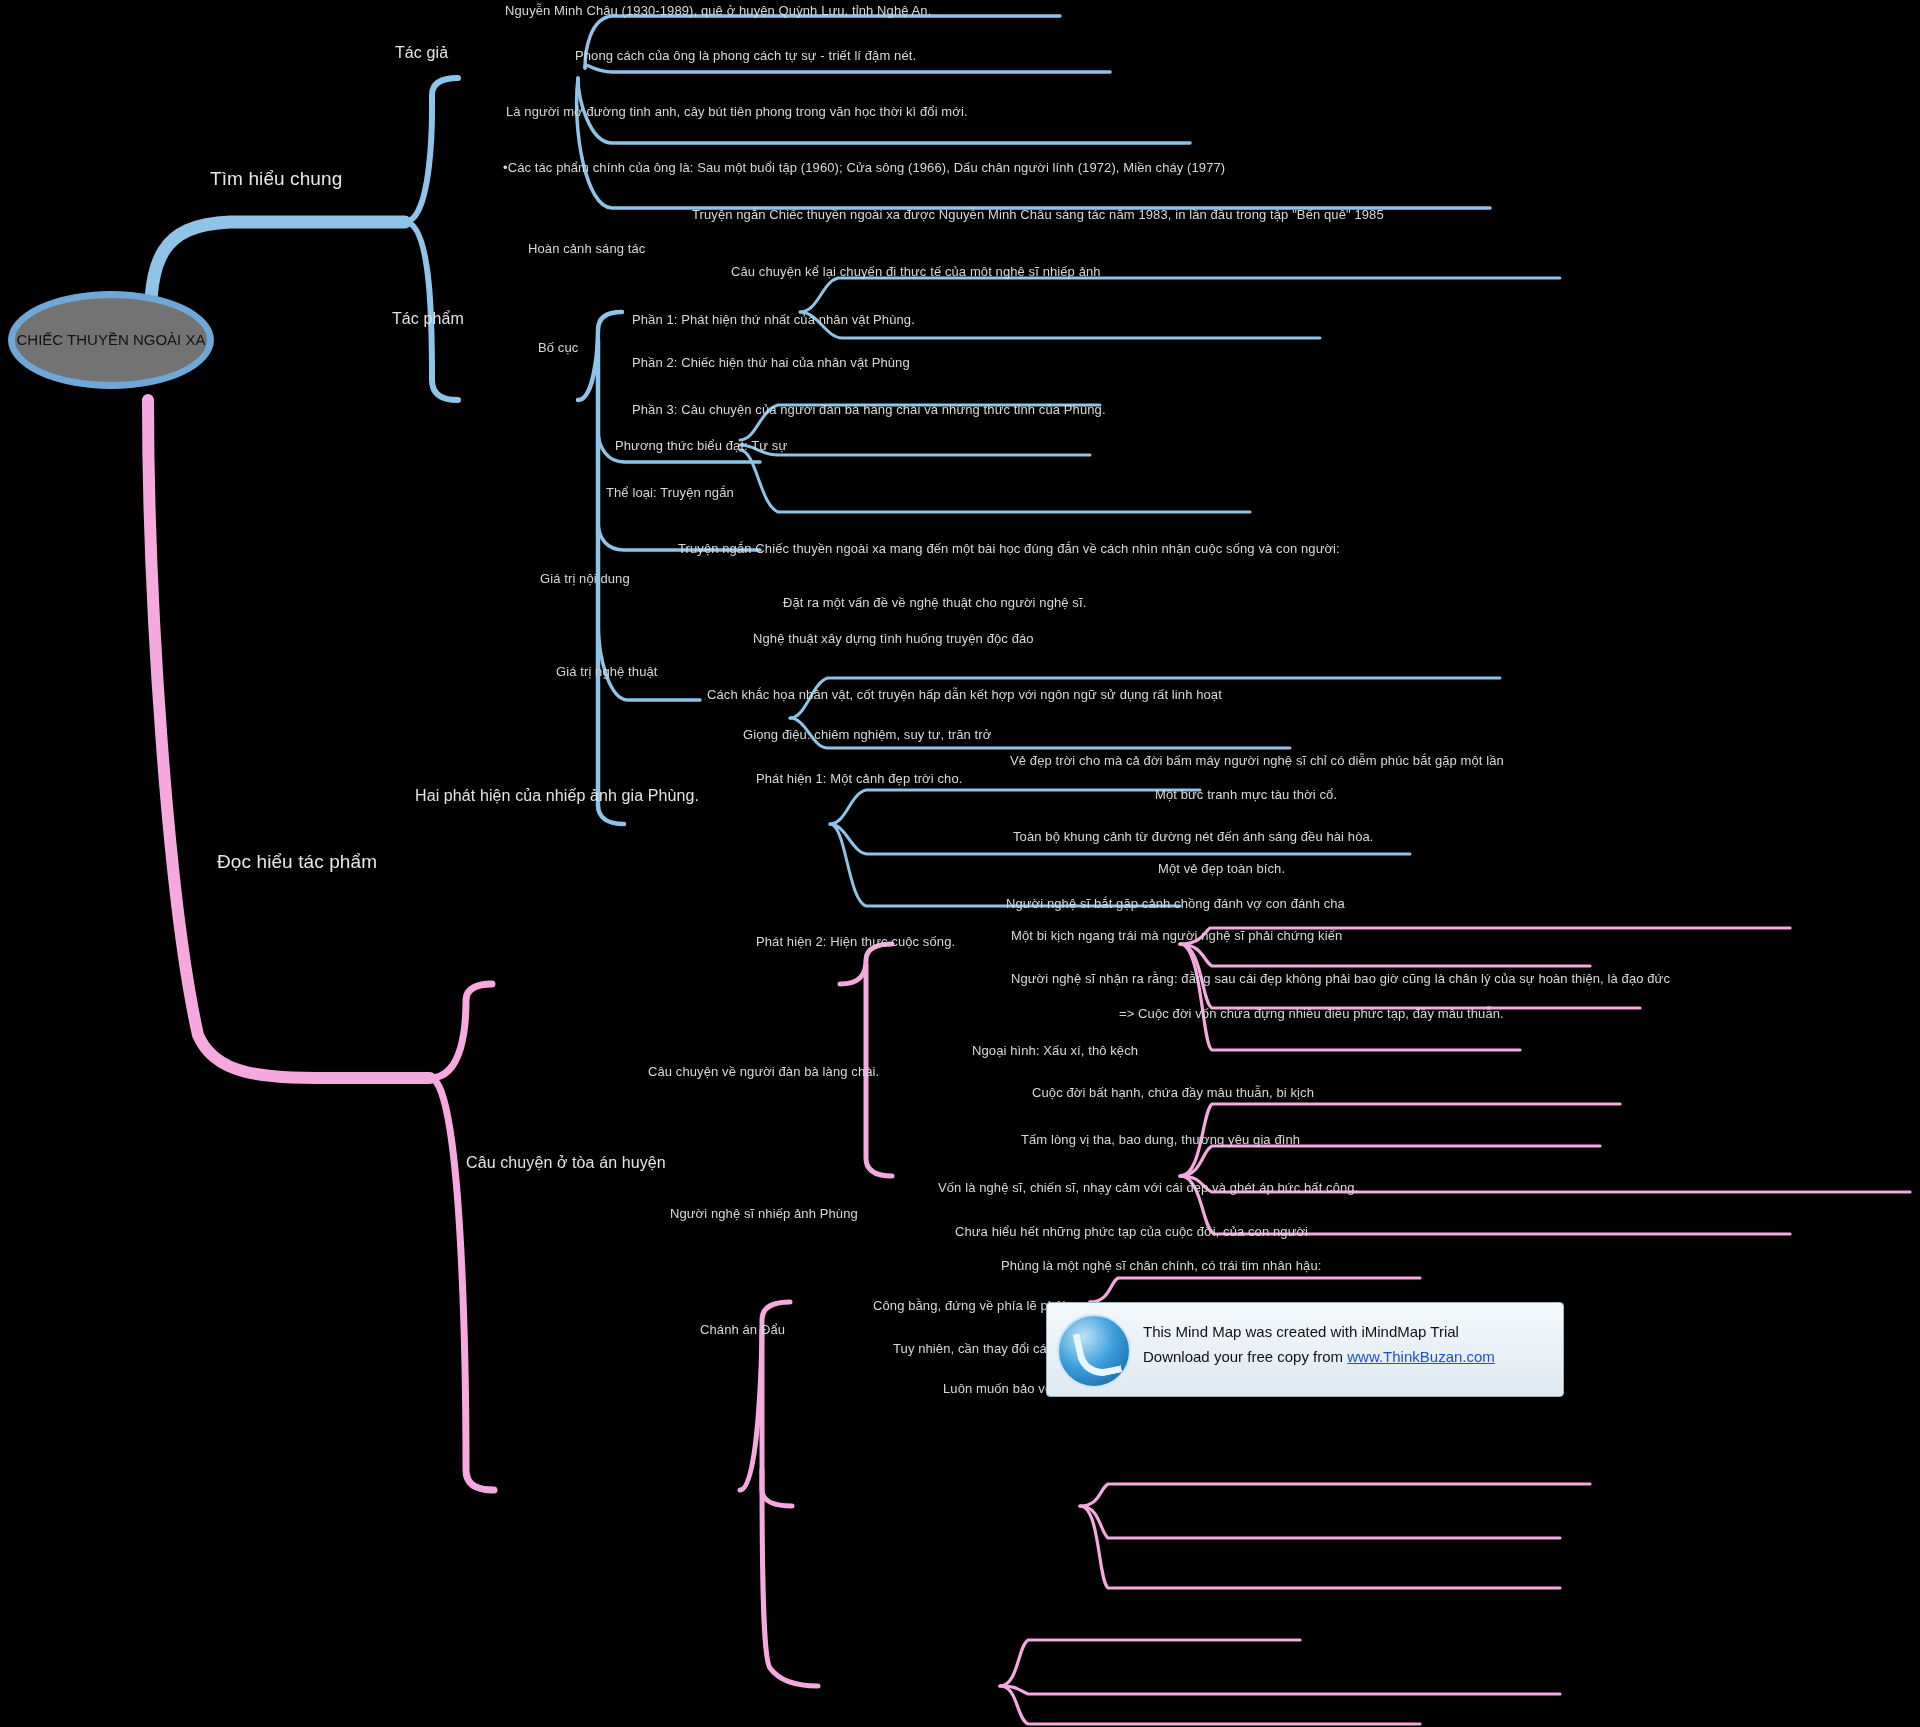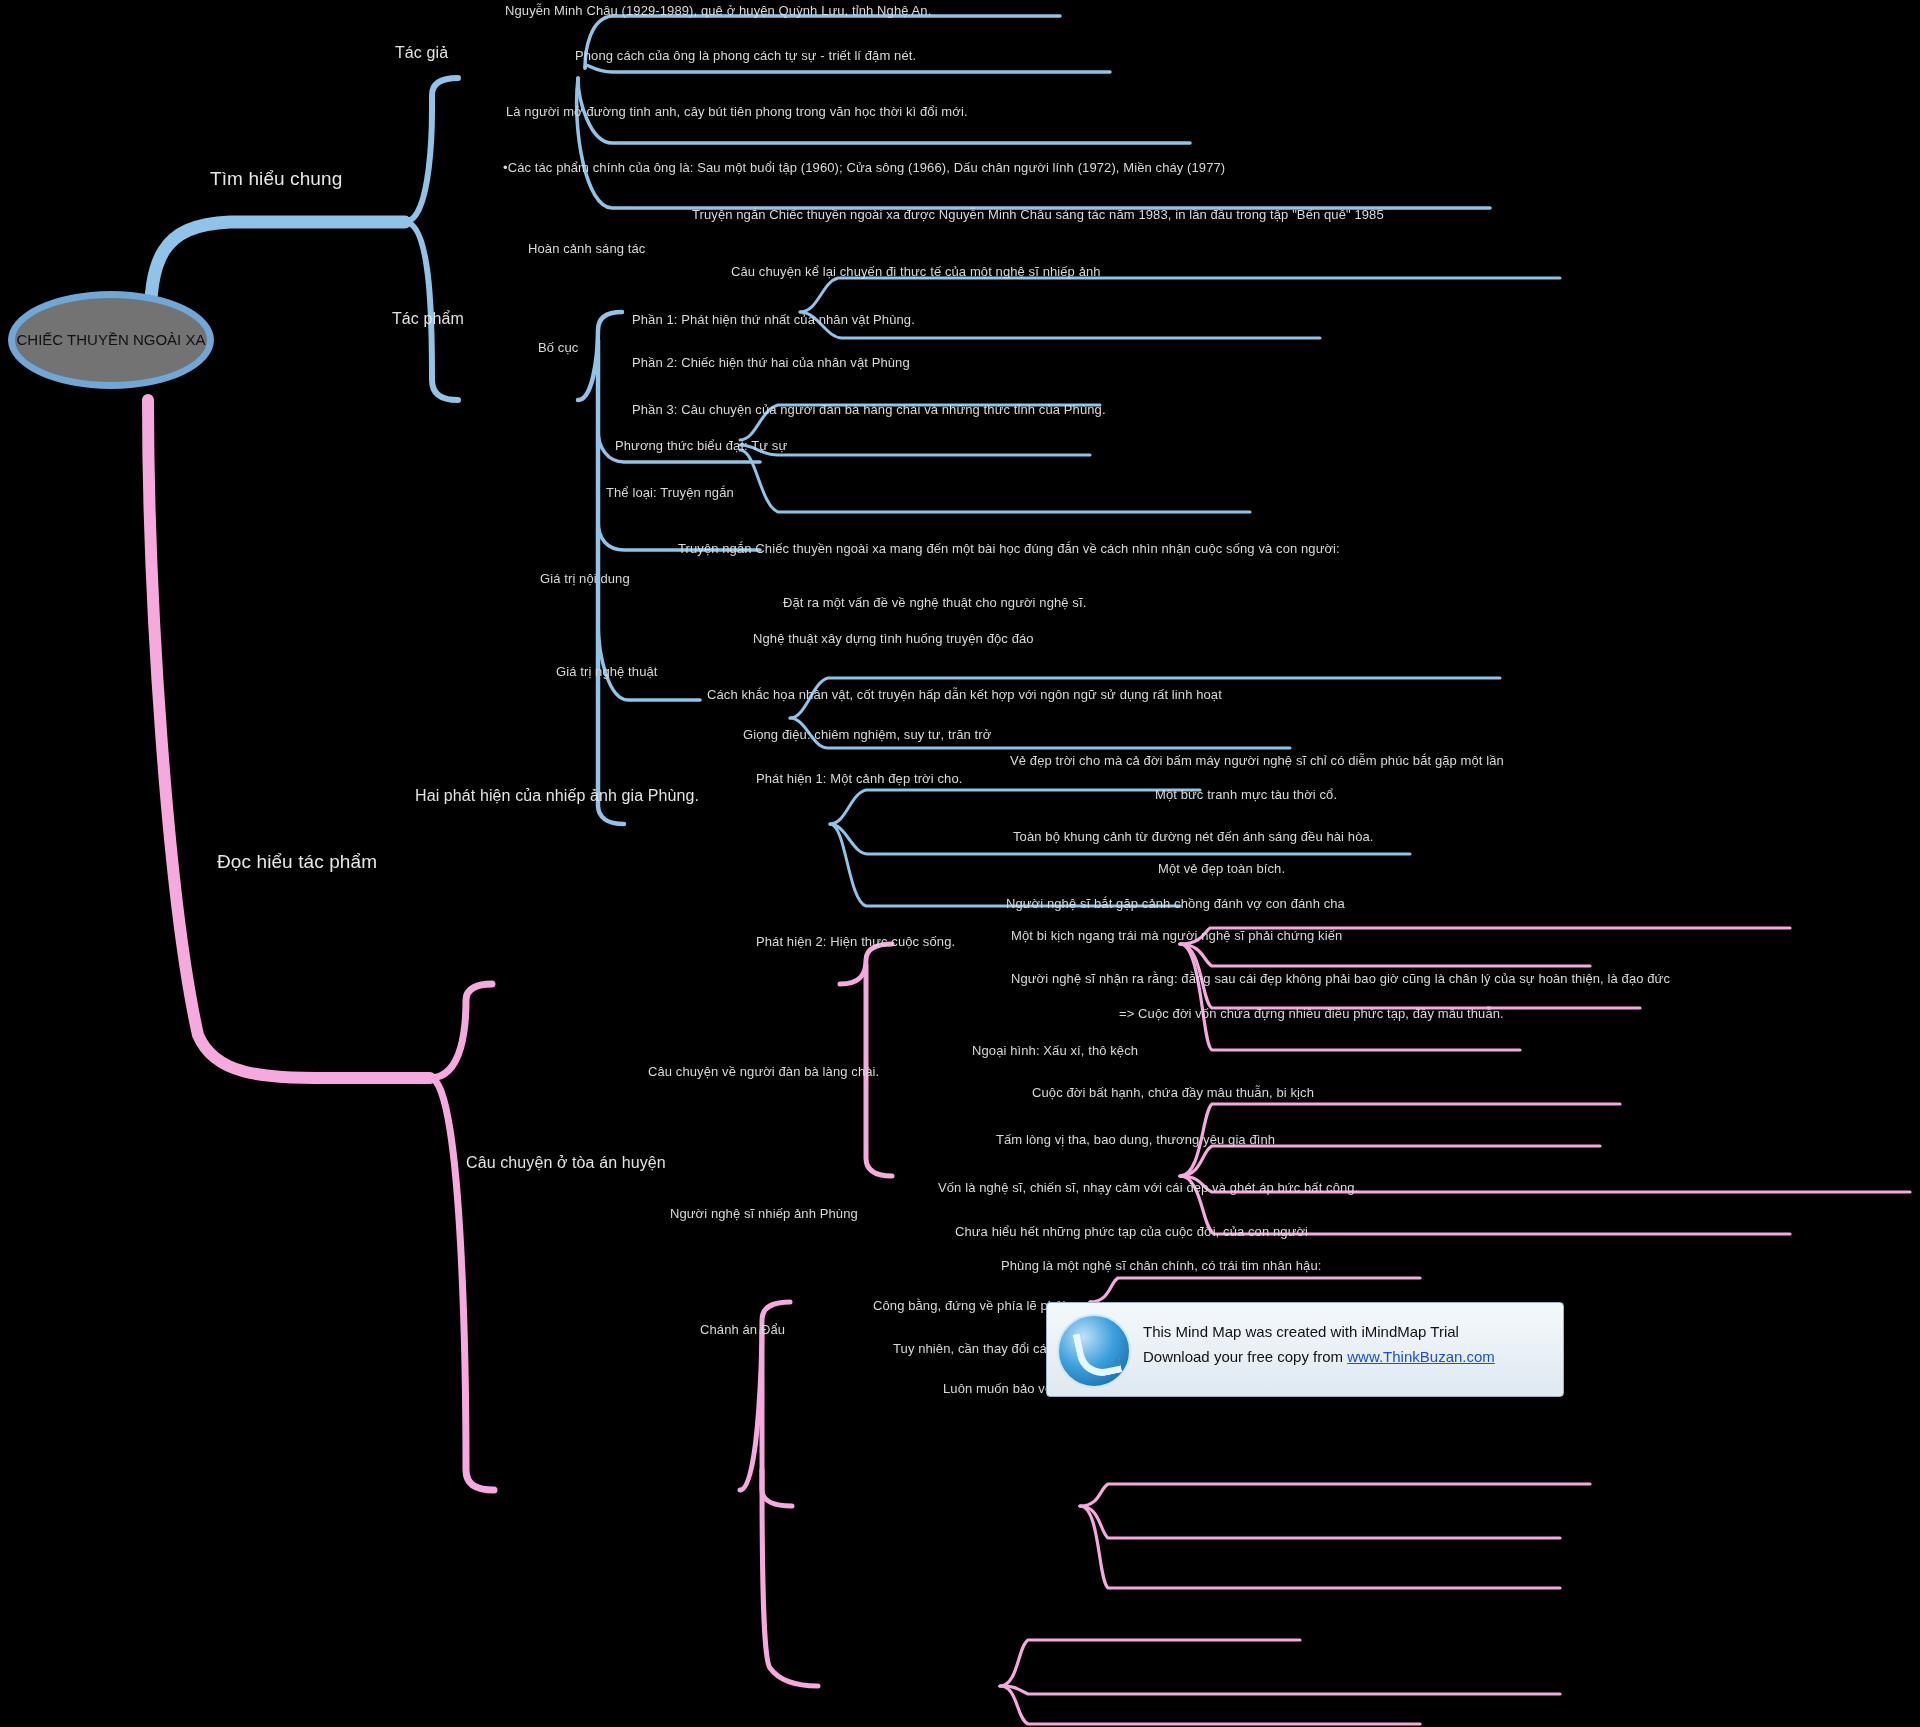--- a/index.html
+++ b/index.html
@@ -106,7 +106,7 @@
   <div class="node lvl1" style="left:210px;top:168px;">Tìm hiểu chung</div>
 
   <div class="node lvl2" style="left:395px;top:44px;">Tác giả</div>
-  <div class="node lvl3" style="left:505px;top:3px;">Nguyễn Minh Châu (1929-1989), quê ở huyện Quỳnh Lưu, tỉnh Nghệ An.</div>
+  <div class="node lvl3" style="left:505px;top:3px;">Nguyễn Minh Châu (1930-1989), quê ở huyện Quỳnh Lưu, tỉnh Nghệ An.</div>
   <div class="node lvl3" style="left:575px;top:48px;">Phong cách của ông là phong cách tự sự - triết lí đậm nét.</div>
   <div class="node lvl3" style="left:506px;top:104px;">Là người mở đường tinh anh, cây bút tiên phong trong văn học thời kì đổi mới.</div>
   <div class="node lvl3" style="left:503px;top:160px;">•Các tác phẩm chính của ông là: Sau một buổi tập (1960); Cửa sông (1966), Dấu chân người lính (1972), Miền cháy (1977)</div>

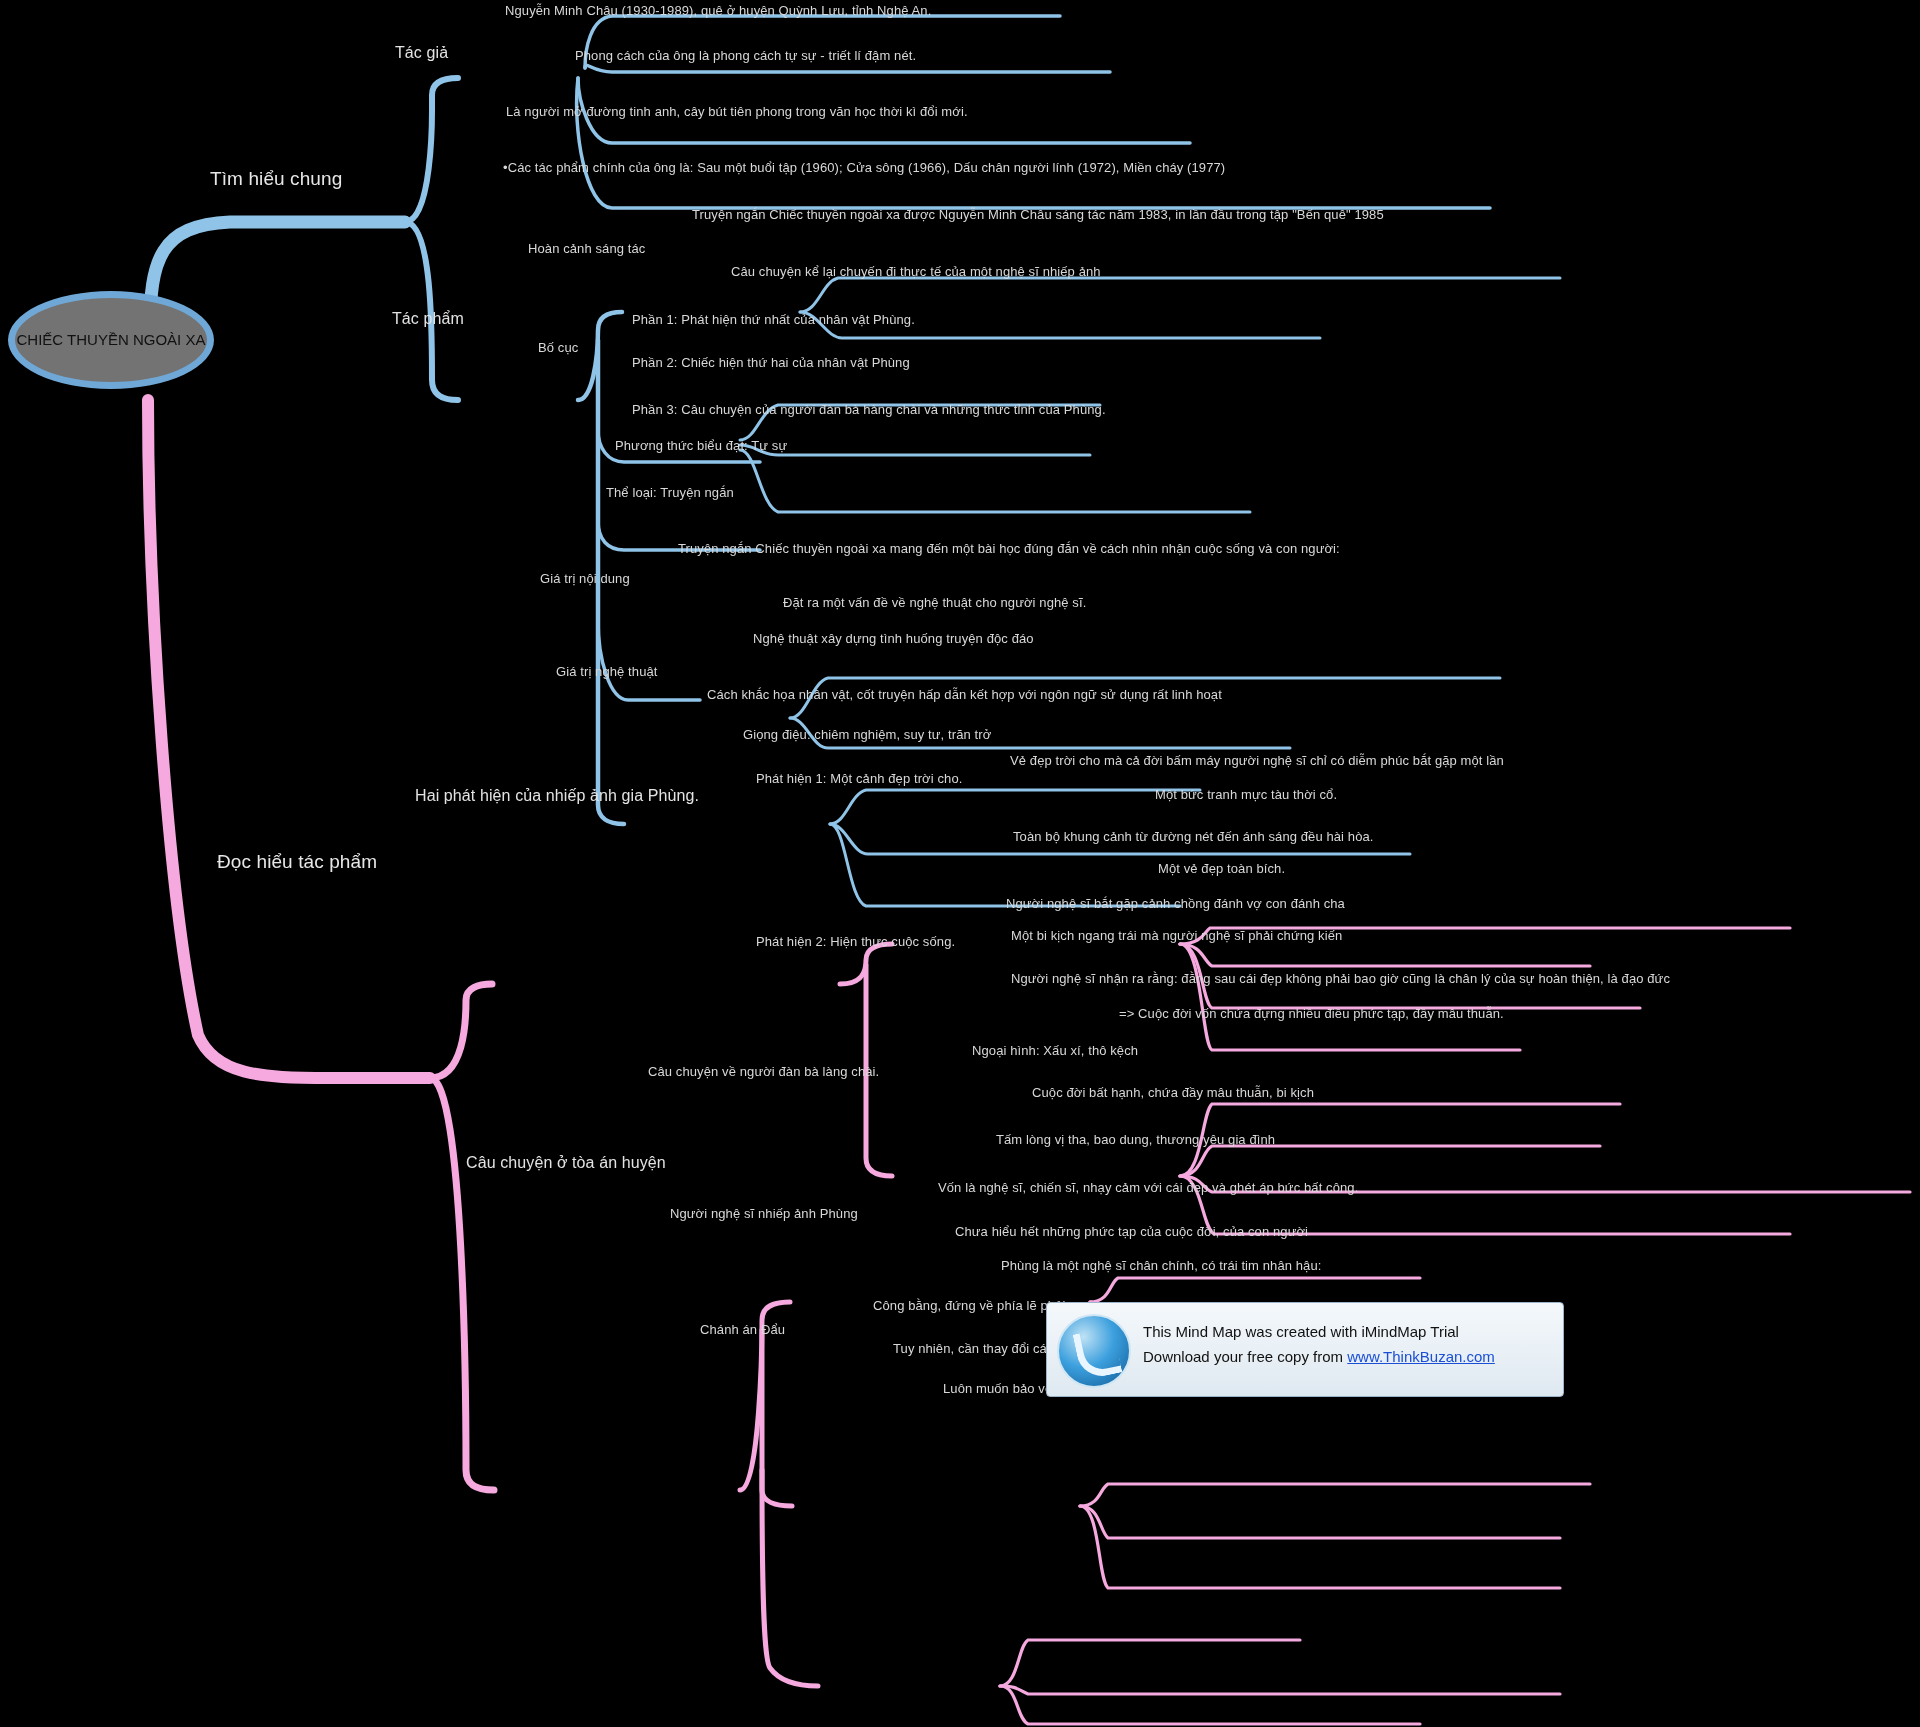--- a/index.html
+++ b/index.html
@@ -155,7 +155,7 @@
   <div class="node lvl3" style="left:648px;top:1064px;">Câu chuyện về người đàn bà làng chài.</div>
   <div class="node lvl3" style="left:972px;top:1043px;">Ngoại hình: Xấu xí, thô kệch</div>
   <div class="node lvl3" style="left:1032px;top:1085px;">Cuộc đời bất hạnh, chứa đầy mâu thuẫn, bi kịch</div>
-  <div class="node lvl3" style="left:996px;top:1132px;">Tấm lòng vị tha, bao dung, thương yêu gia đình</div>
+  <div class="node lvl3" style="left:1021px;top:1132px;">Tấm lòng vị tha, bao dung, thương yêu gia đình</div>
 
   <div class="node lvl3" style="left:670px;top:1206px;">Người nghệ sĩ nhiếp ảnh Phùng</div>
   <div class="node lvl3" style="left:938px;top:1180px;">Vốn là nghệ sĩ, chiến sĩ, nhạy cảm với cái đẹp và ghét áp bức bất công.</div>

